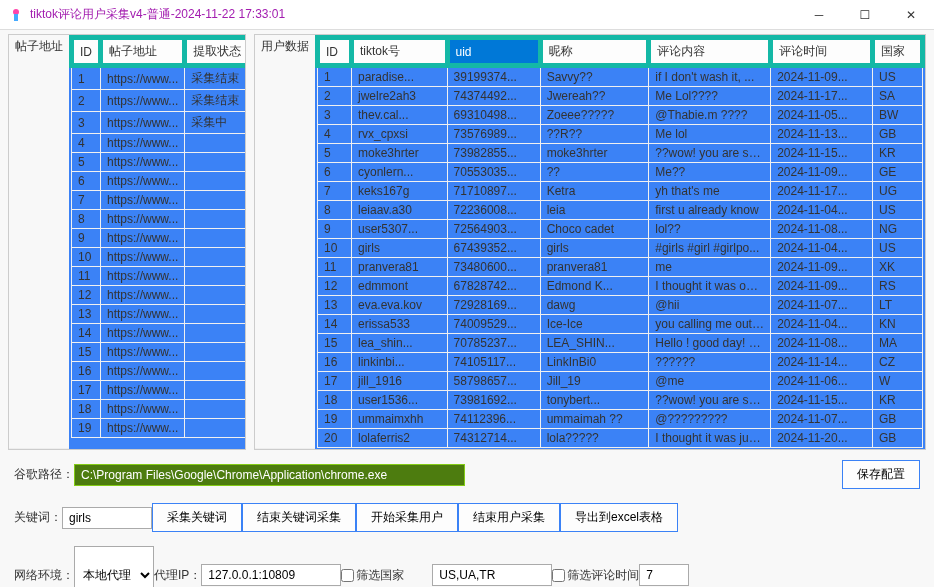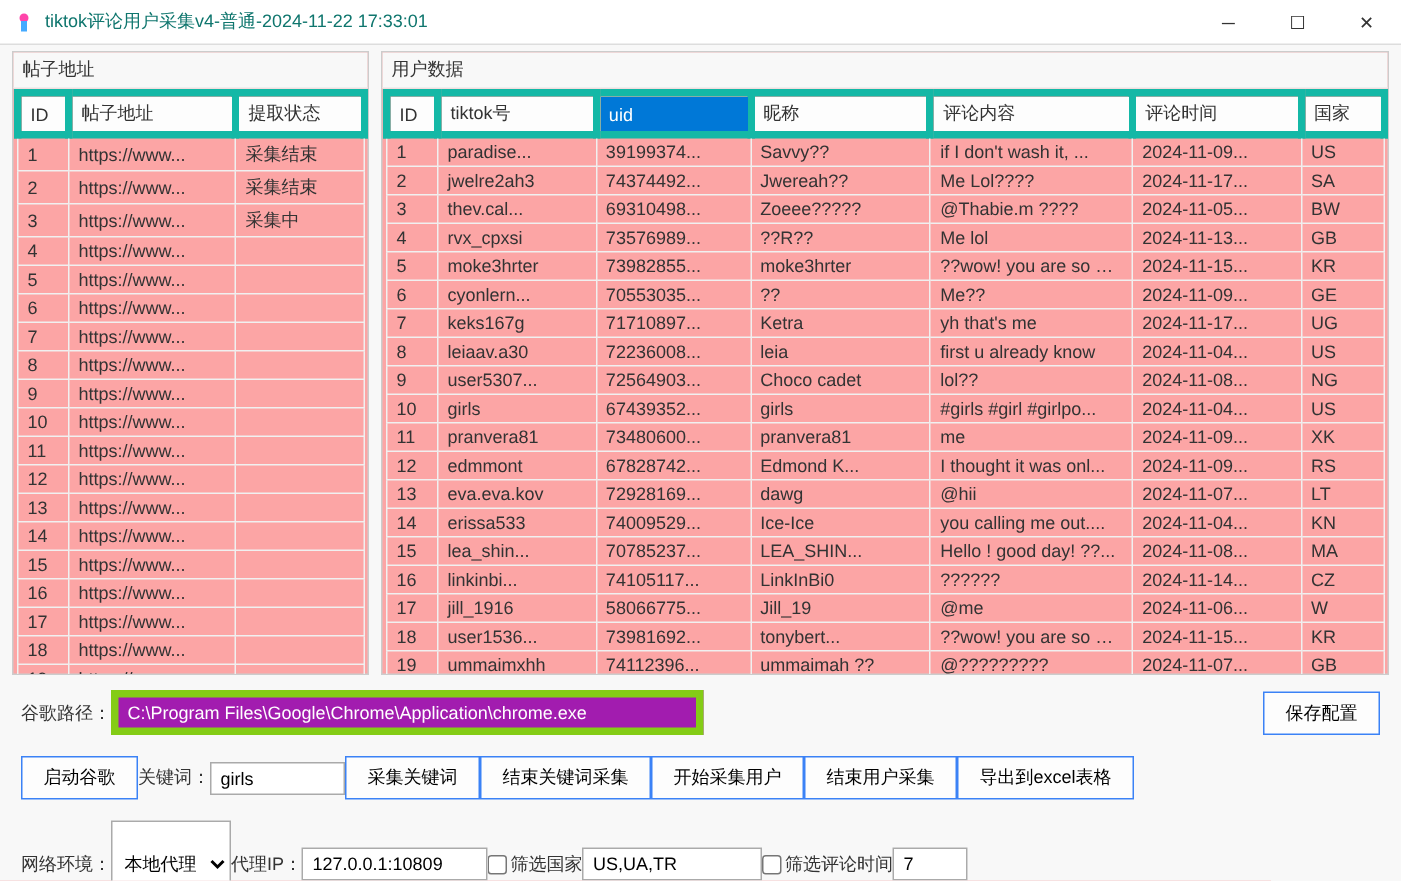--- a/index.html
+++ b/index.html
@@ -6,7 +6,7 @@
 body { background: #f0f0f0; width: 934px; height: 587px; overflow: hidden; }
 .titlebar { height: 30px; background: #fff; display: flex; align-items: center; padding-left: 8px; border-bottom: 1px solid #ddd; }
 .titlebar .icon { width: 16px; height: 16px; margin-right: 6px; }
-.titlebar .title { flex: 1; color: #0f766e; }
+.titlebar .title { flex: 1; color: #a21caf; }
 .titlebar .controls { display: flex; }
 .titlebar .ctrl { width: 46px; height: 30px; display: flex; align-items: center; justify-content: center; color: #333; }
 .content { background: #f8f8f8; padding: 4px 8px 0 8px; height: 420px; display: flex; gap: 8px; }

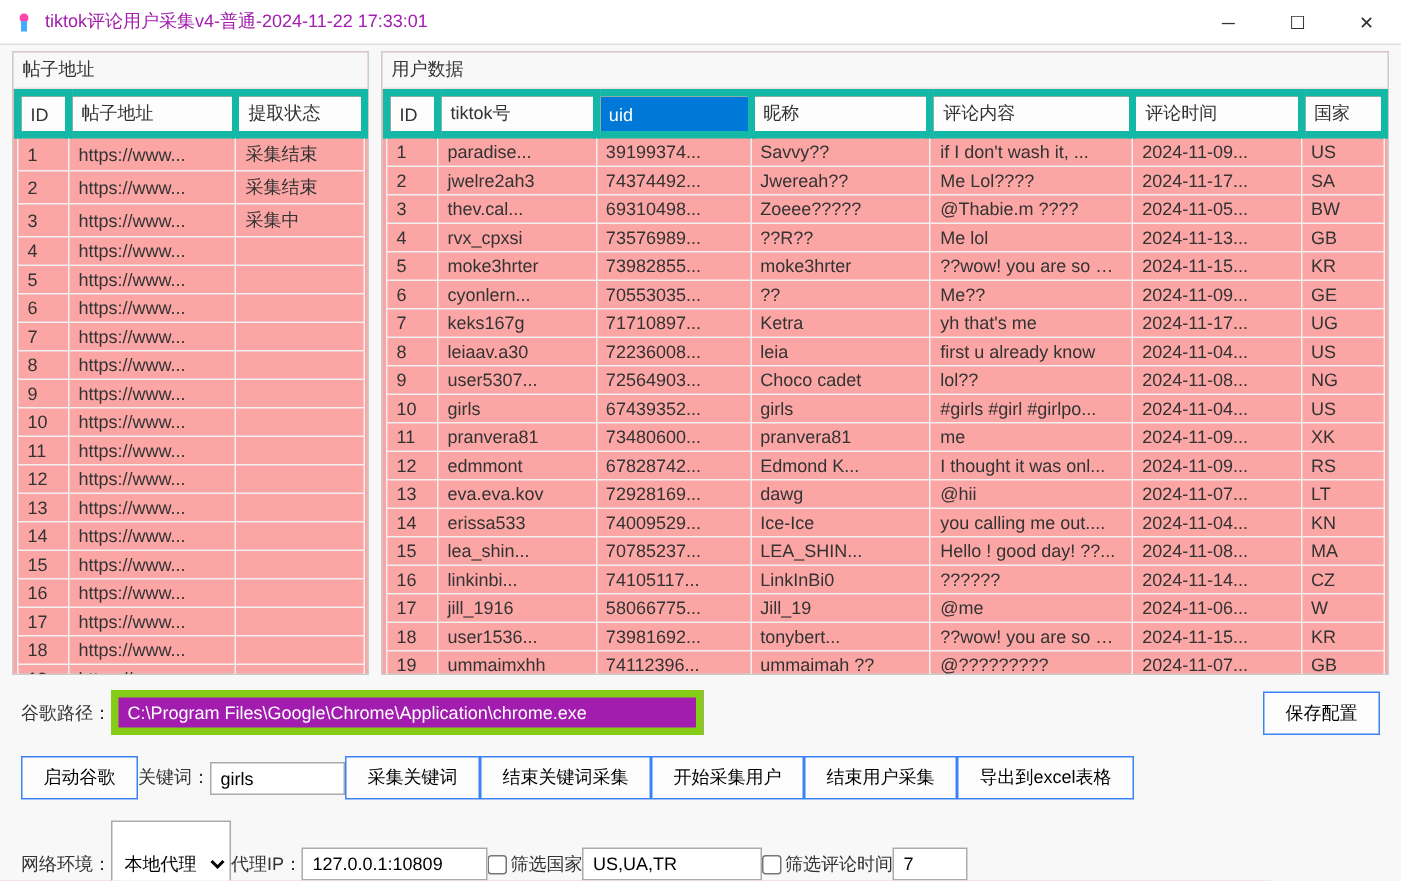--- a/index.html
+++ b/index.html
@@ -10,7 +10,7 @@
 .titlebar .controls { display: flex; }
 .titlebar .ctrl { width: 46px; height: 30px; display: flex; align-items: center; justify-content: center; color: #333; }
 .content { background: #f8f8f8; padding: 4px 8px 0 8px; height: 420px; display: flex; gap: 8px; }
-.panel { border: 1px solid #ccc; background: #fca5a5; display: flex; flex-direction: column; }
+.panel { border: 1px solid #ccc; background: #3b82f6; display: flex; }
 .panel.left { width: 238px; }
 .panel.right { flex: 1; }
 .panel-title { padding: 3px 6px; background: #f8f8f8; border-bottom: 1px solid #eee; color: #333; }

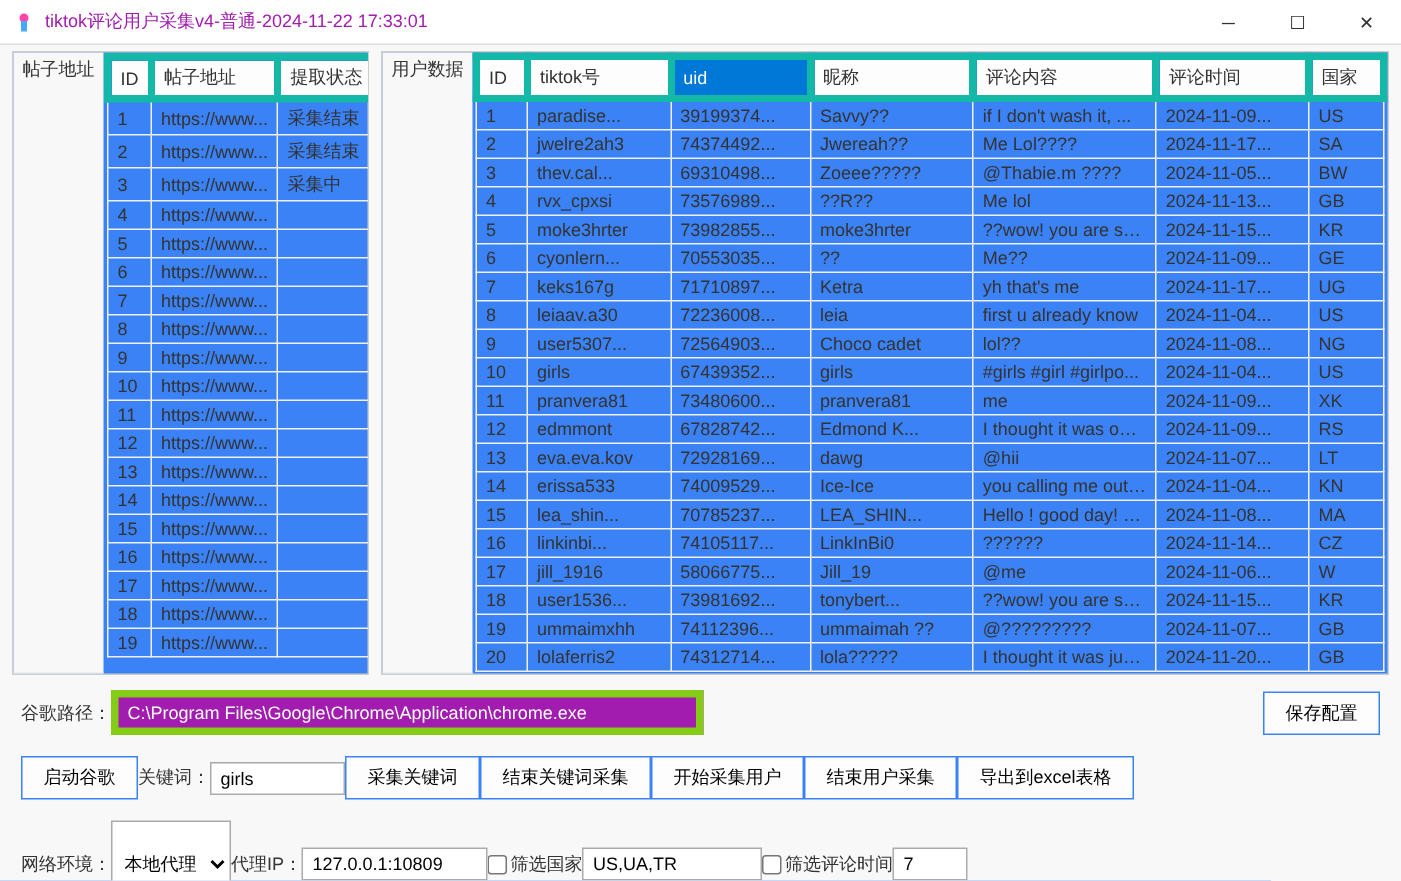--- a/index.html
+++ b/index.html
@@ -317,7 +317,7 @@
             <tr>
               <td class="col-id">17</td>
               <td>jill_1916</td>
-              <td>58066775...</td>
+              <td>58798657...</td>
               <td>Jill_19</td>
               <td>@me</td>
               <td>2024-11-06...</td>

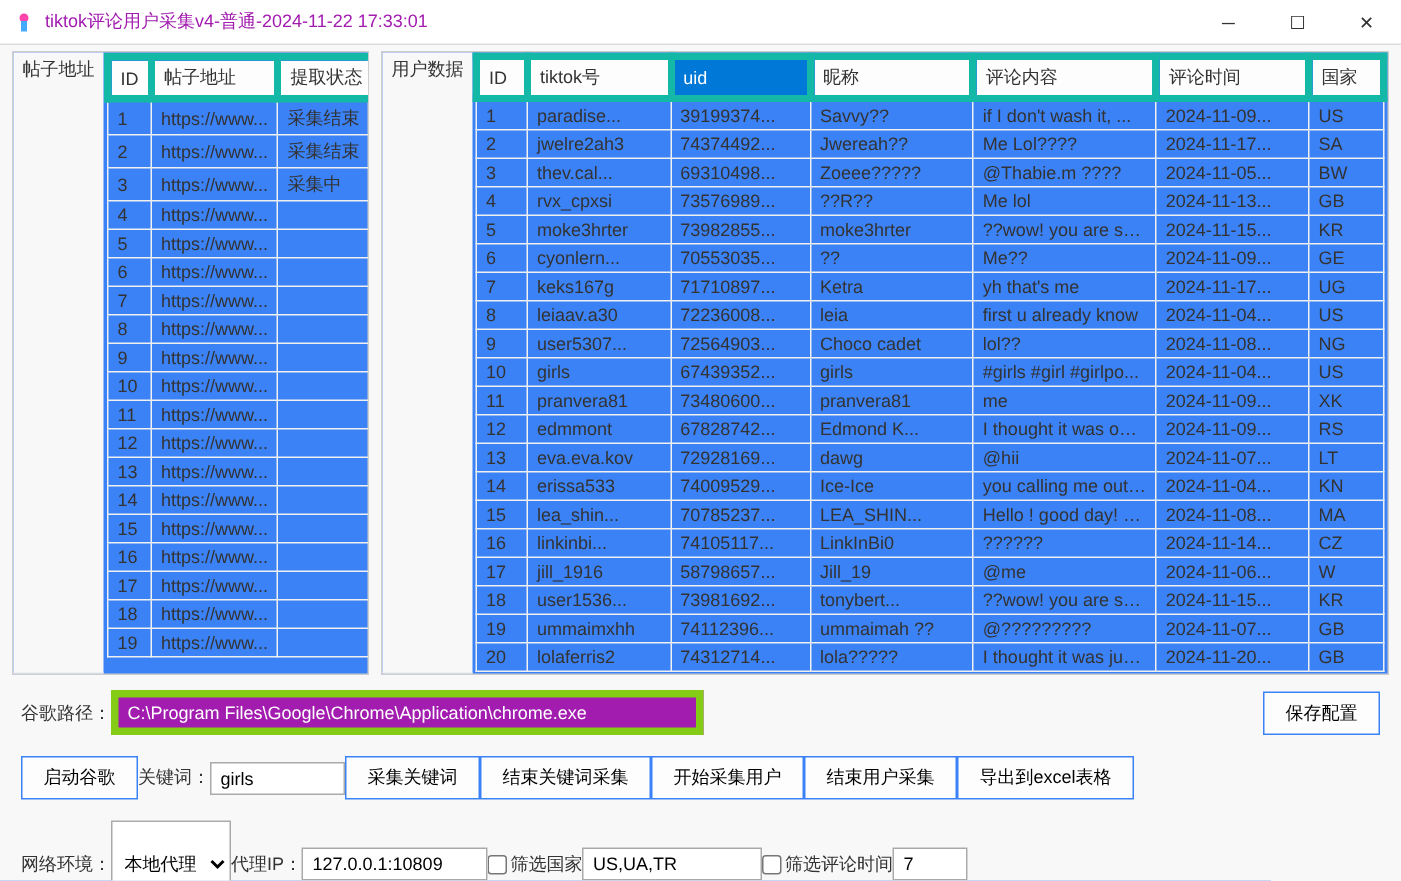--- a/index.html
+++ b/index.html
@@ -24,7 +24,7 @@
 .row { display: flex; align-items: center; gap: 0; margin-bottom: 14px; }
 .row label { color: #333; white-space: nowrap; }
 .txt { border: 1px solid #aaa; padding: 3px 6px; background: #fff; }
-.txt.path { flex: 1; background: #a21caf; color: #fff; border: 5px solid #84cc16; }
+.txt.path { flex: 1; background: #4d7c0f; color: #fff; border: 1px solid #84cc16; }
 .btn { border: 1px solid #3b82f6; background: #fdfdfd; padding: 5px 14px; cursor: pointer; white-space: nowrap; }
 select.txt { padding: 20px 4px; }
 .chk { margin-right: 2px; }

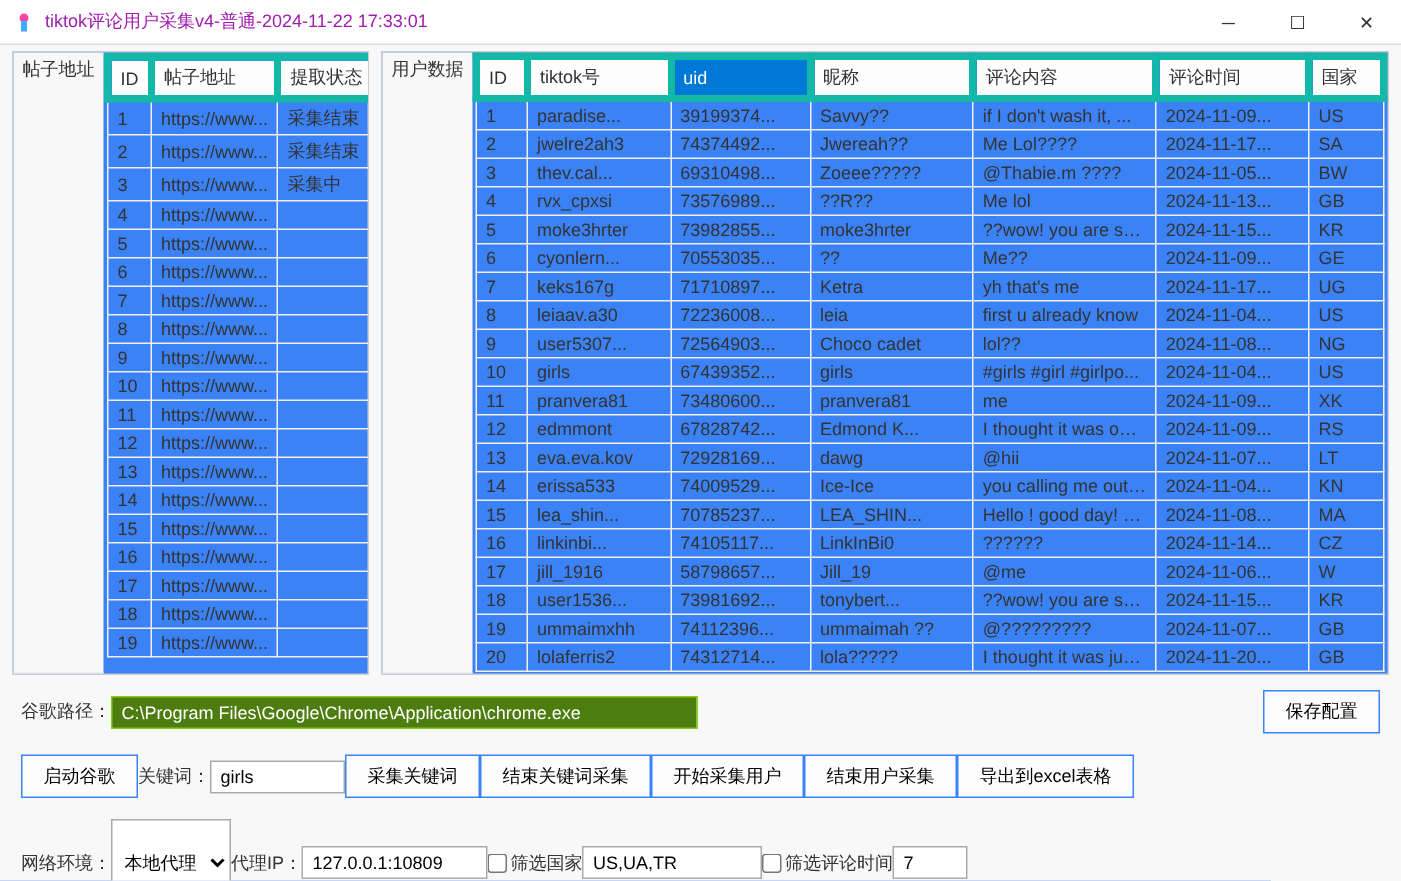--- a/index.html
+++ b/index.html
@@ -364,7 +364,6 @@
     <button class="btn">保存配置</button>
   </div>
   <div class="row">
-    <button class="btn">启动谷歌</button>
     <label>关键词：</label>
     <input class="txt" style="width: 90px;" value="girls">
     <button class="btn">采集关键词</button>

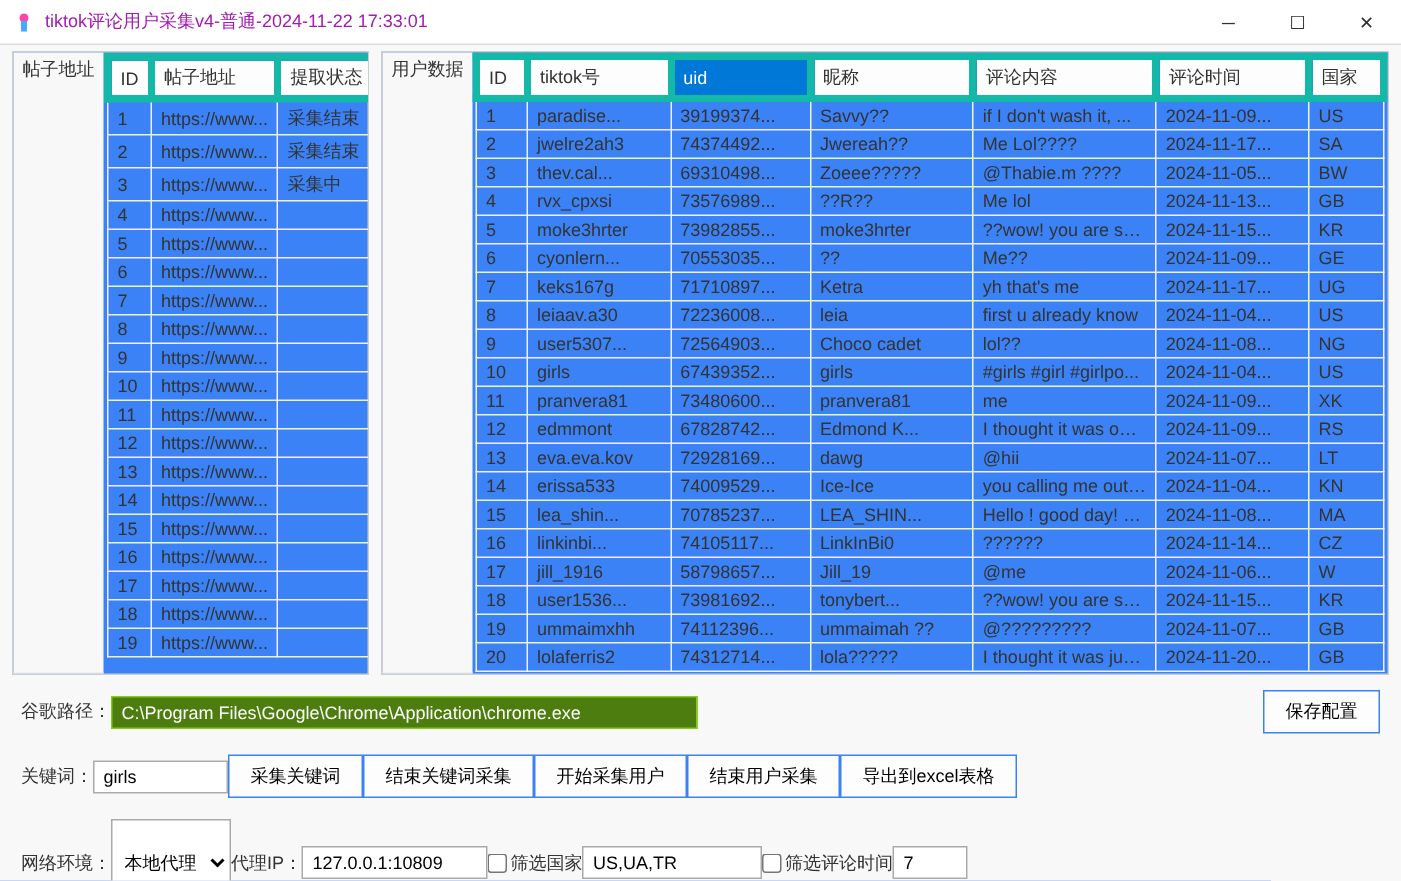--- a/index.html
+++ b/index.html
@@ -376,7 +376,7 @@
     <label>网络环境：</label>
     <select class="txt" style="width:80px"><option>本地代理</option></select>
     <label>代理IP：</label>
-    <input class="txt" style="width: 124px;" value="127.0.0.1:10809">
+    <input class="txt" style="width: 140px;" value="127.0.0.1:10809">
     <input type="checkbox" class="chk" style="">
     <label>筛选国家</label>
     <input class="txt" style="width: 120px;" value="US,UA,TR">

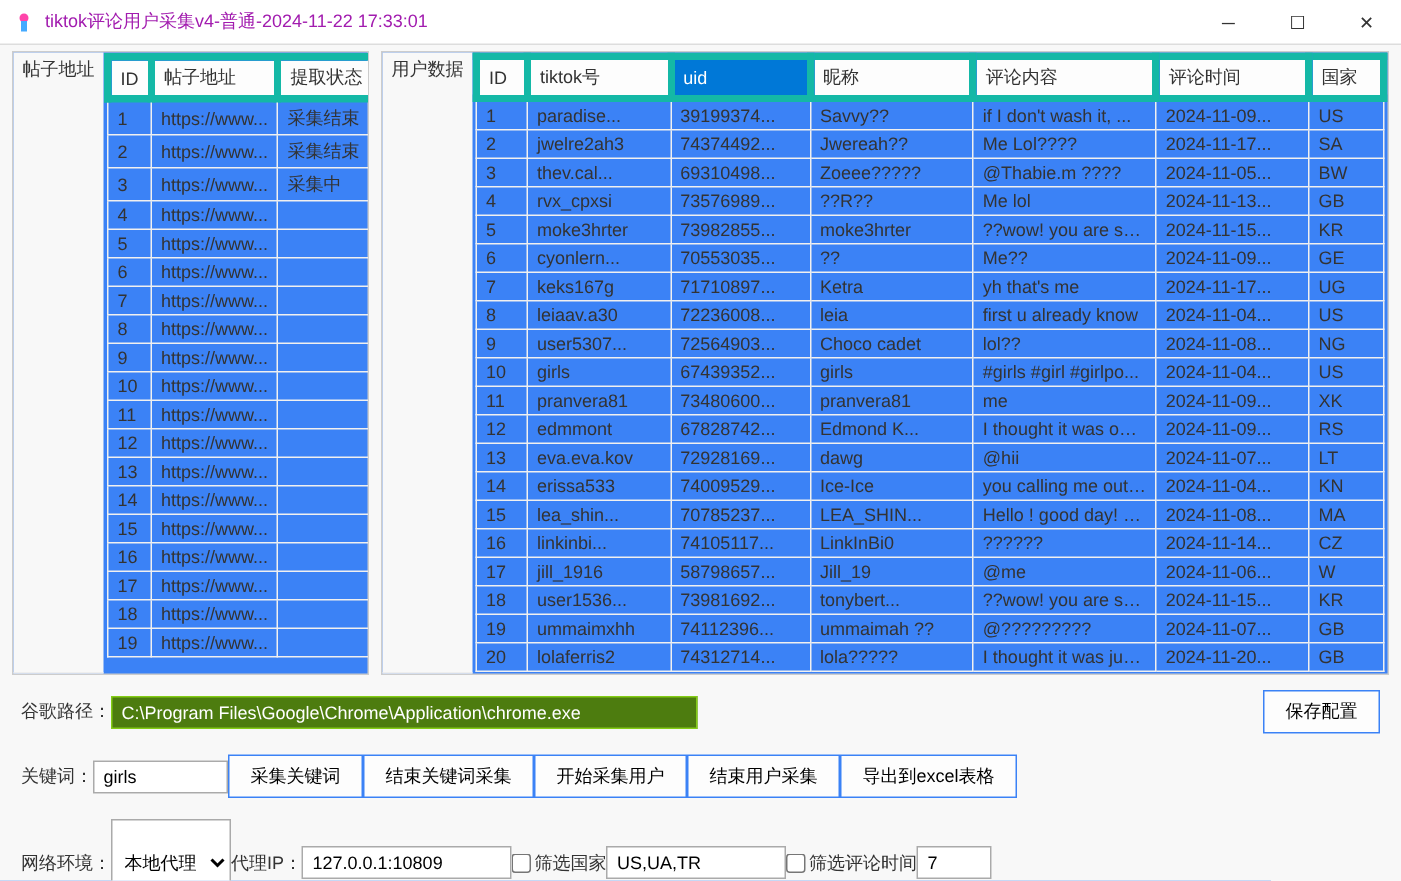--- a/index.html
+++ b/index.html
@@ -379,7 +379,7 @@
     <input class="txt" style="width: 140px;" value="127.0.0.1:10809">
     <input type="checkbox" class="chk" style="">
     <label>筛选国家</label>
-    <input class="txt" style="width: 120px;" value="US,UA,TR">
+    <input class="txt" style="width: 120px; margin-left: 28px;" value="US,UA,TR">
     <input type="checkbox" class="chk" style="">
     <label>筛选评论时间</label>
     <input class="txt" style="width: 50px;" value="7">

